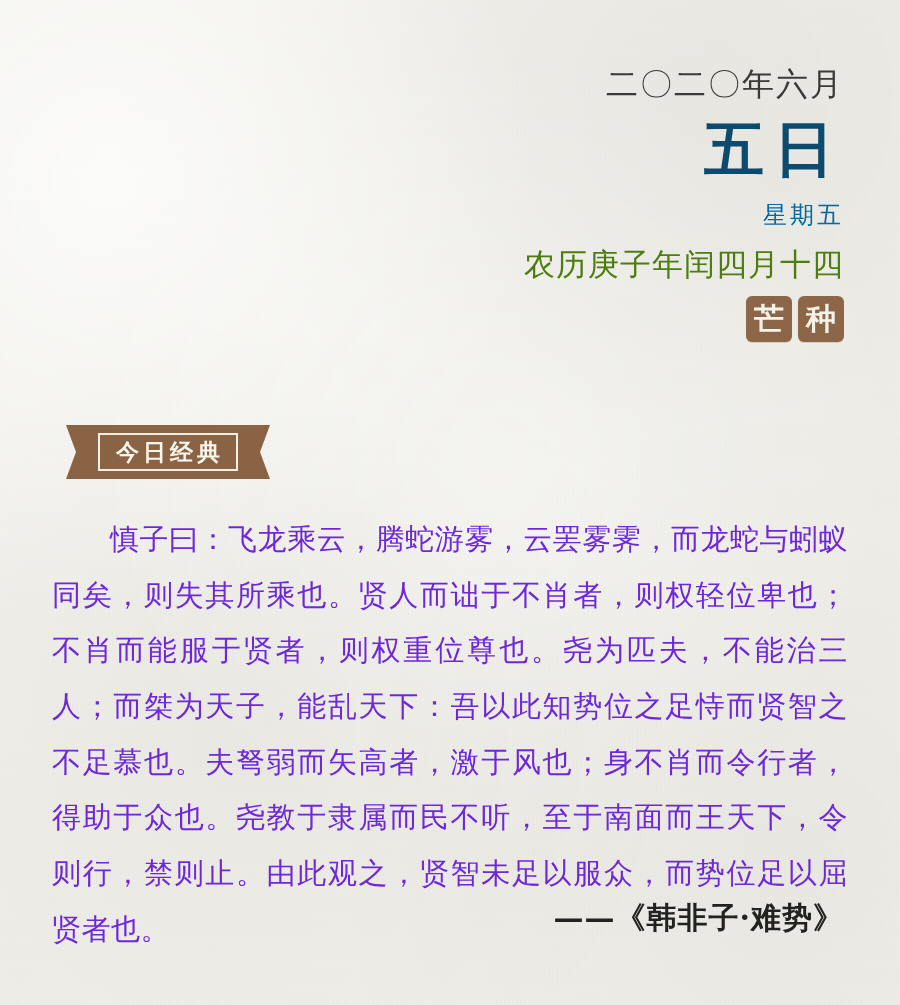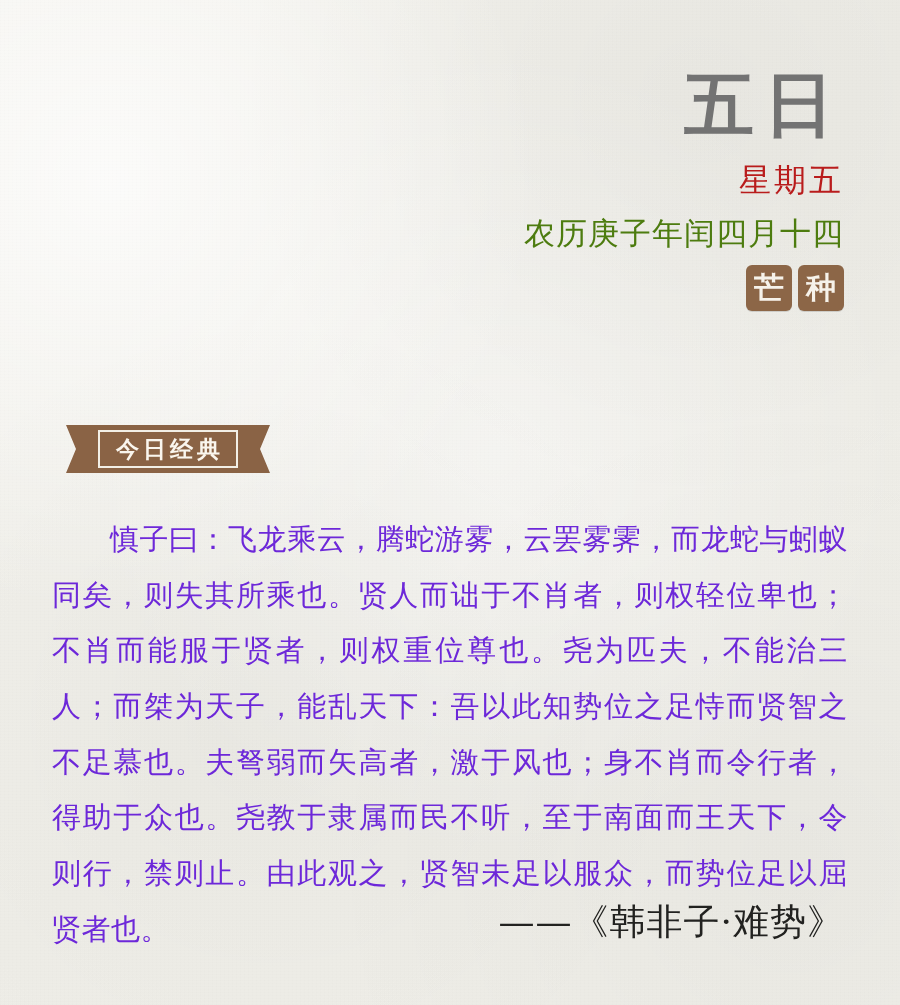--- a/index.html
+++ b/index.html
@@ -172,6 +172,7 @@
   <div class="grain"></div>
 
   <div class="date-block">
+    <div class="date-year-month">二〇二〇年六月</div>
     <div class="date-day">五日</div>
     <div class="date-weekday">星期五</div>
     <div class="date-lunar">农历庚子年闰四月十四</div>

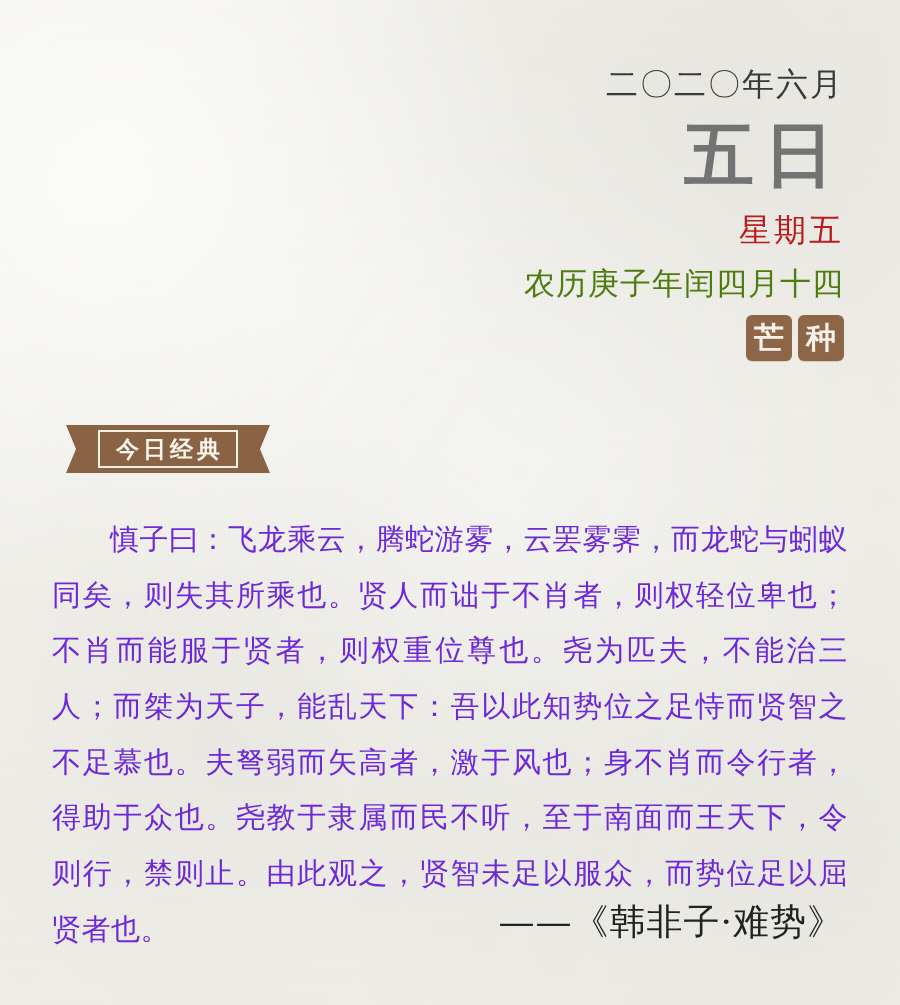--- a/index.html
+++ b/index.html
@@ -60,10 +60,10 @@
     margin-bottom: 18px;
   }
   .date-day {
-    font-size: 70px;
+    font-size: 60px;
     font-weight: 700;
     letter-spacing: 10px;
-    color: #737373;
+    color: #0c4a6e;
     margin-bottom: 22px;
     line-height: 1.05;
     text-align: right;

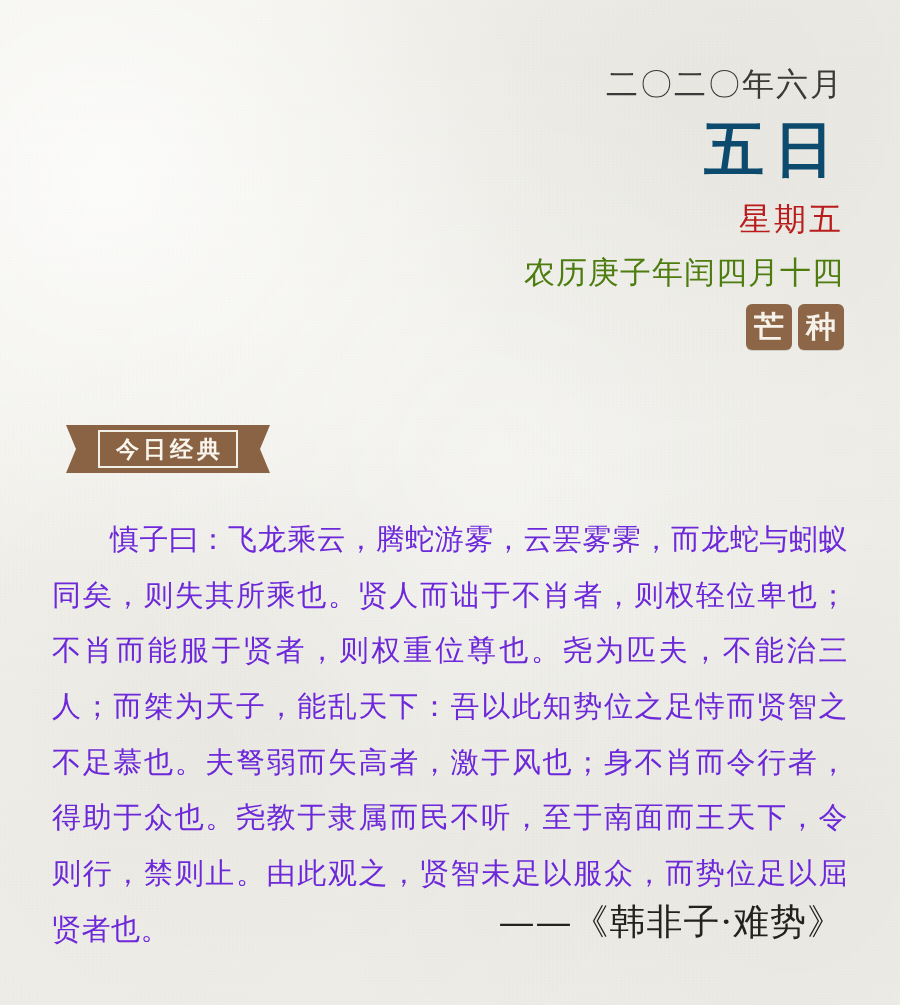--- a/index.html
+++ b/index.html
@@ -69,9 +69,9 @@
     text-align: right;
   }
   .date-weekday {
-    font-size: 32px;
+    font-size: 24px;
     letter-spacing: 3px;
-    color: #b91c1c;
+    color: #0369a1;
     margin-bottom: 22px;
   }
   .date-lunar {

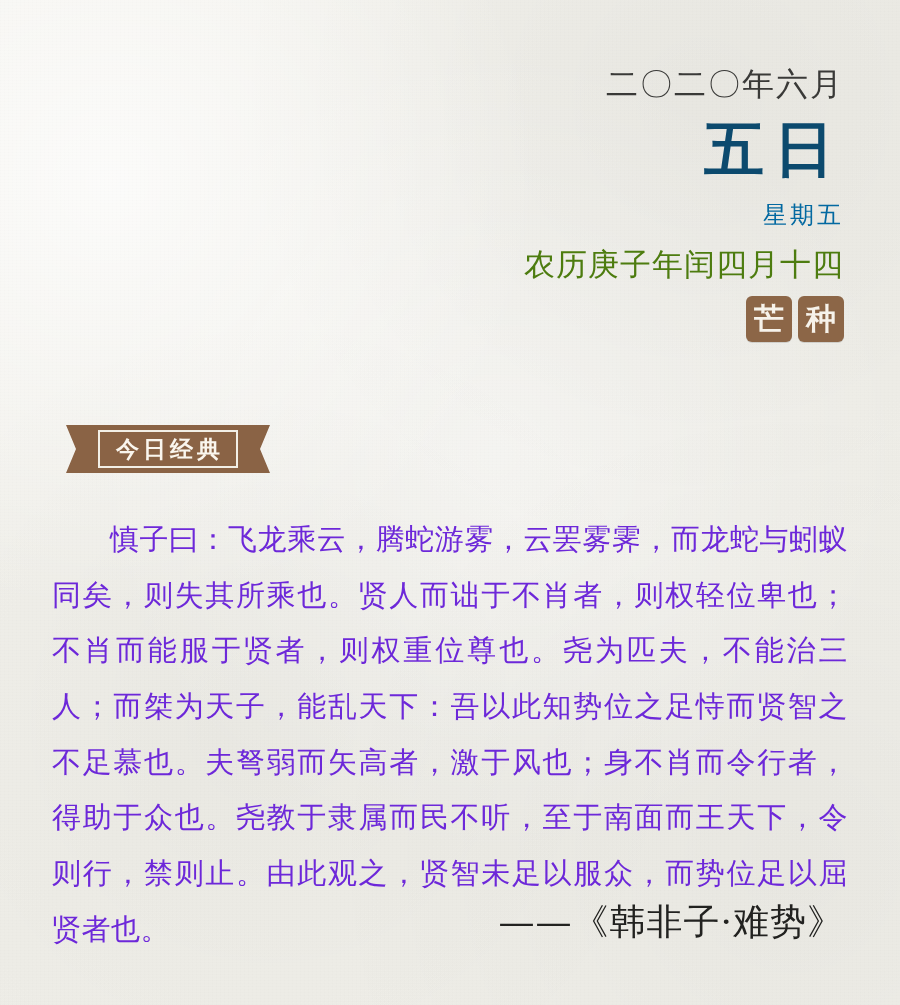--- a/index.html
+++ b/index.html
@@ -105,7 +105,7 @@
     position: absolute;
     top: 425px;
     left: 66px;
-    height: 48px;
+    height: 54px;
     display: flex;
     align-items: stretch;
   }

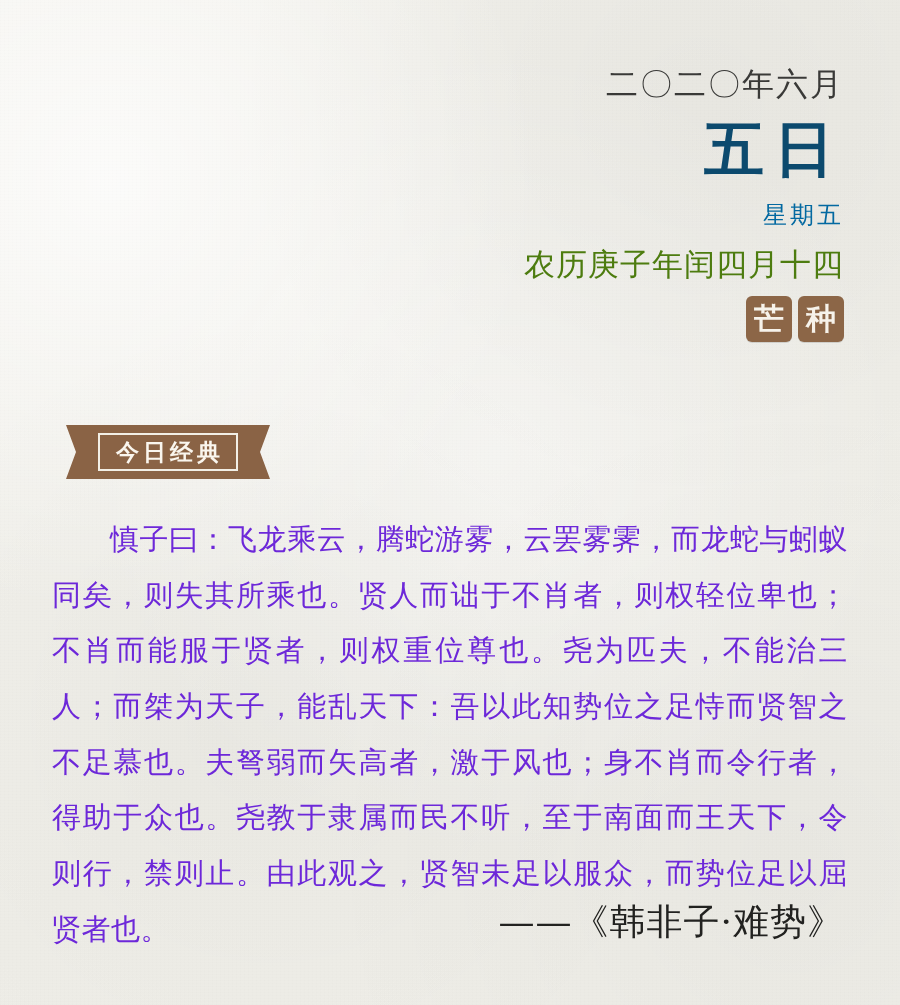--- a/index.html
+++ b/index.html
@@ -158,8 +158,8 @@
     position: absolute;
     top: 898px;
     right: 56px;
-    font-size: 36px;
-    font-weight: 400;
+    font-size: 30px;
+    font-weight: 700;
     color: #222220;
     letter-spacing: 1px;
   }

